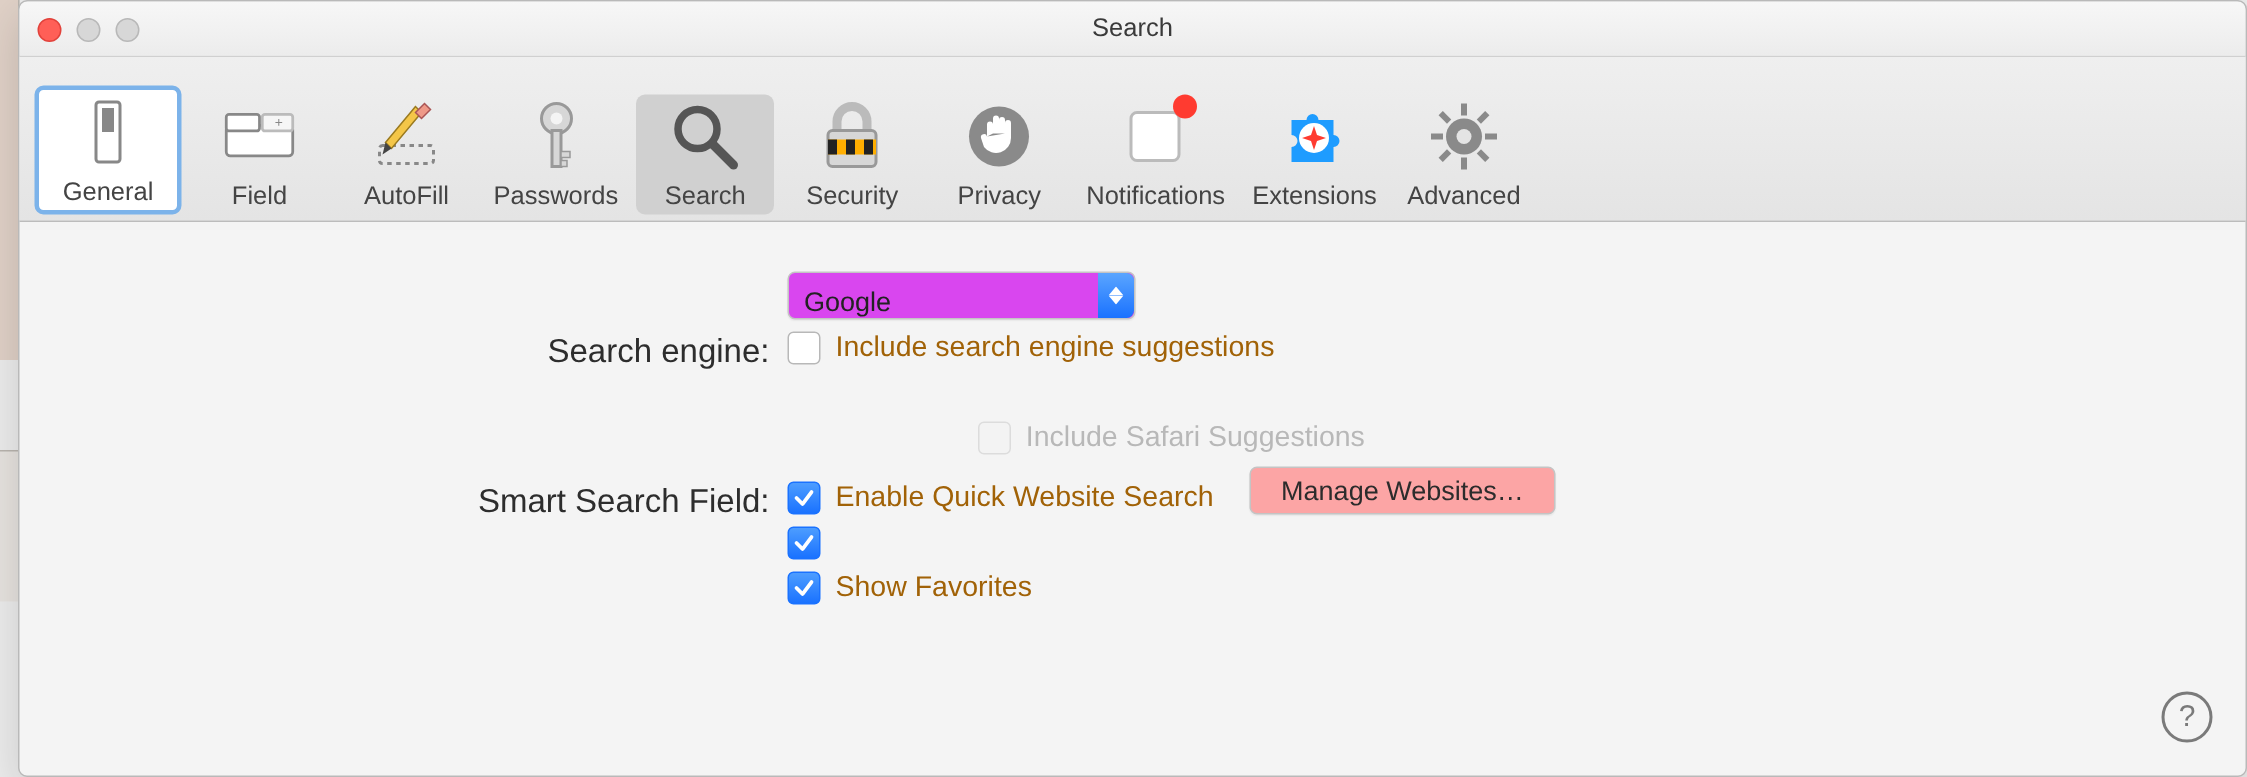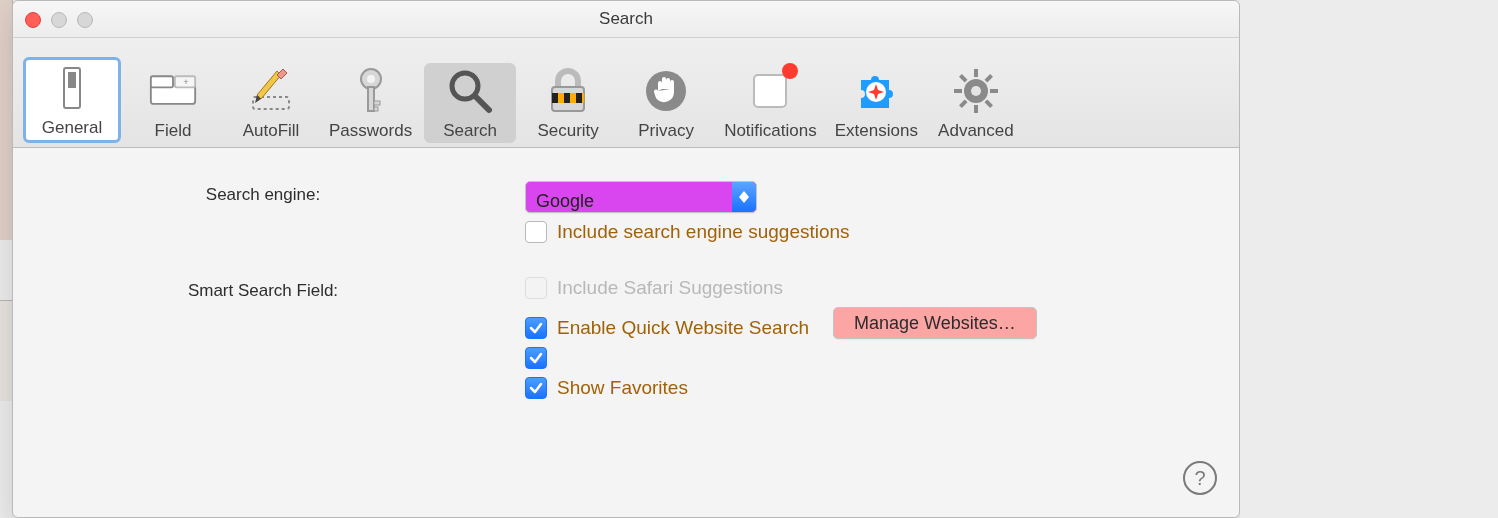--- a/index.html
+++ b/index.html
@@ -3,7 +3,7 @@
 <meta charset="utf-8">
 <style>
   html,body{margin:0;padding:0;font-family:-apple-system,"Helvetica Neue",Arial,sans-serif;background:#ececec;color:#222;}
-  .window{width:1240px;height:518px;position:relative;overflow:hidden;background:#ececec;}
+  .window{width:1498px;height:518px;position:relative;overflow:hidden;background:#ececec;}
   .app-bg{position:absolute;left:0;top:0;width:12px;height:240px;background:#e0d1c7;border-right:1px solid #bab5af;}
   .app-bg2{position:absolute;left:0;top:300px;width:12px;height:100px;background:#e7e3df;border-right:1px solid #bab5af;border-top:1px solid #bab5af;}
   .panel{position:absolute;left:12px;top:0;right:0;bottom:0;background:#f4f4f4;border:1px solid #b9b9b9;border-radius:6px;box-shadow:0 10px 30px rgba(0,0,0,.15);}

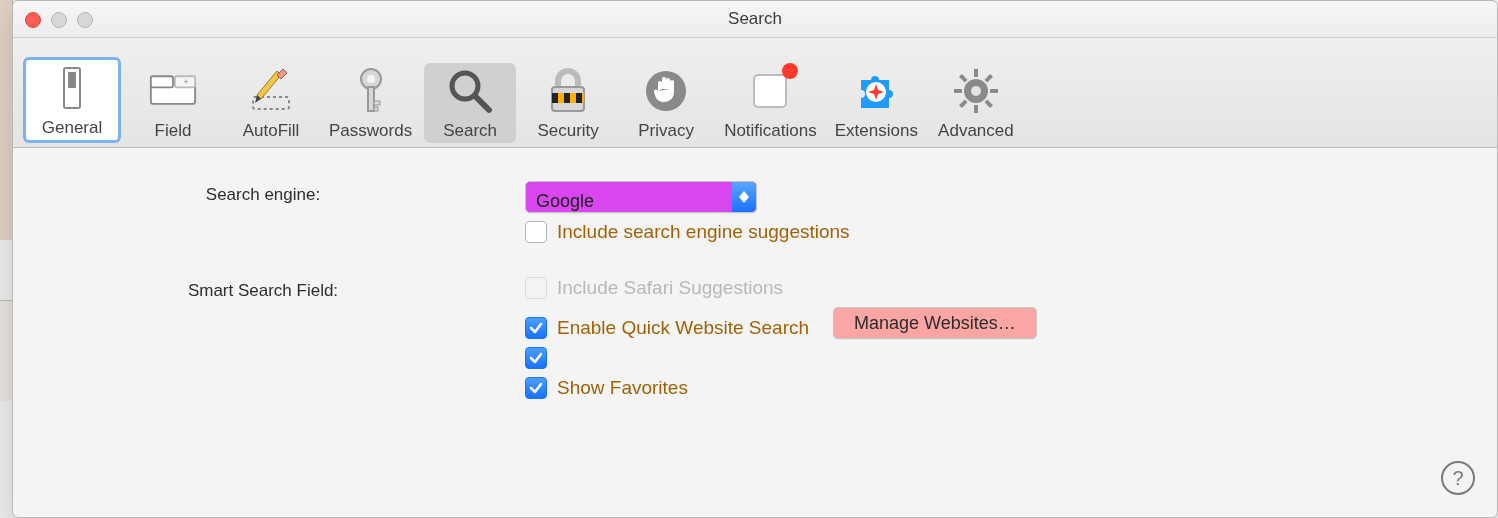--- a/index.html
+++ b/index.html
@@ -21,7 +21,7 @@
   .tb-label{font-size:17px;color:#444;white-space:nowrap;}
   .content{position:absolute;left:0;right:0;top:152px;bottom:0;padding-top:28px;}
   .row{display:flex;align-items:flex-start;margin-bottom:10px;}
-  .lbl{width:500px;text-align:center;padding-right:12px;font-size:17px;color:#2d2d2d;padding-top:4px;}
+  .lbl{width:500px;text-align:right;padding-right:12px;font-size:22px;color:#2d2d2d;padding-top:4px;margin-top:36px;}
   .stack{display:flex;flex-direction:column;gap:8px;}
   .select{display:inline-flex;align-items:flex-end;width:230px;height:30px;background:#d946ef;border:1px solid #c4c4c4;border-radius:5px;position:relative;box-shadow:0 1px 1px rgba(0,0,0,.05);}
   .select span{padding-left:10px;font-size:18px;}

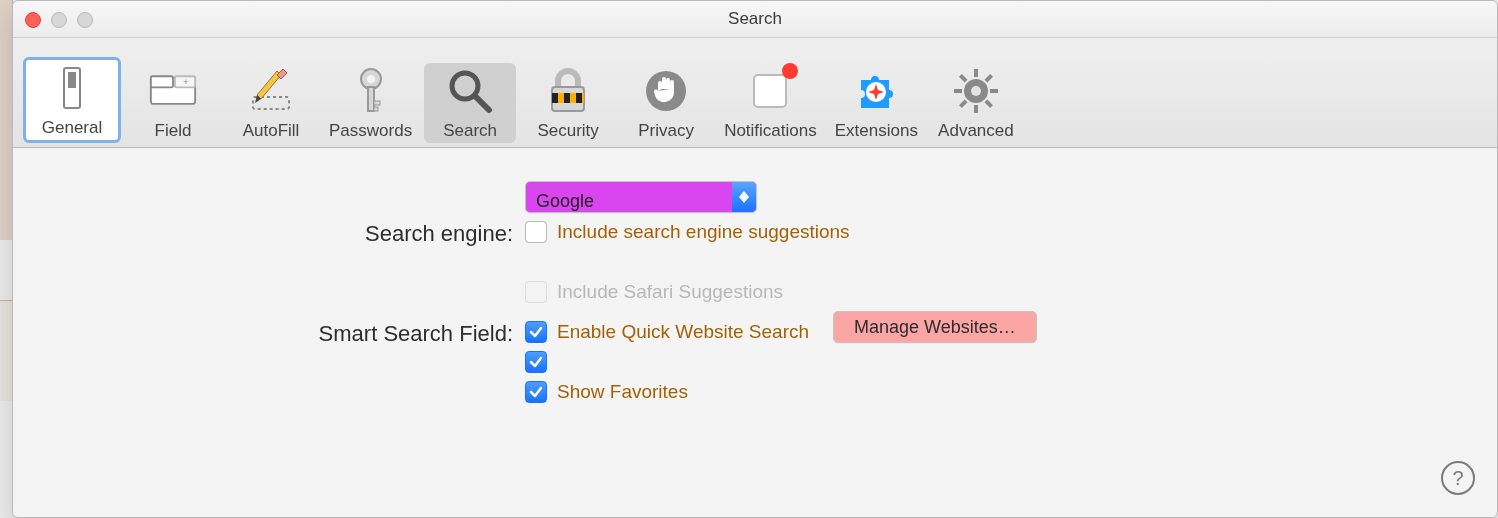--- a/index.html
+++ b/index.html
@@ -28,7 +28,7 @@
   .select .knob{position:absolute;right:0;top:0;width:24px;height:30px;background:linear-gradient(#5aa5ff,#1a72ff);border-radius:0 5px 5px 0;display:flex;flex-direction:column;align-items:center;justify-content:center;}
   .knob svg{display:block;}
   .check{display:flex;align-items:center;gap:10px;font-size:19px;color:#a16207;}
-  .check.disabled{color:#b8b8b8;}
+  .check.disabled{color:#b8b8b8;justify-content:center;}
   .box{width:20px;height:20px;border-radius:4px;border:1px solid #b8b8b8;background:#fff;display:flex;align-items:center;justify-content:center;flex:none;}
   .box.checked{background:linear-gradient(#4d9dff,#1a72ff);border-color:#1a72ff;}
   .box.disabled{background:#f3f3f3;border-color:#dcdcdc;}

